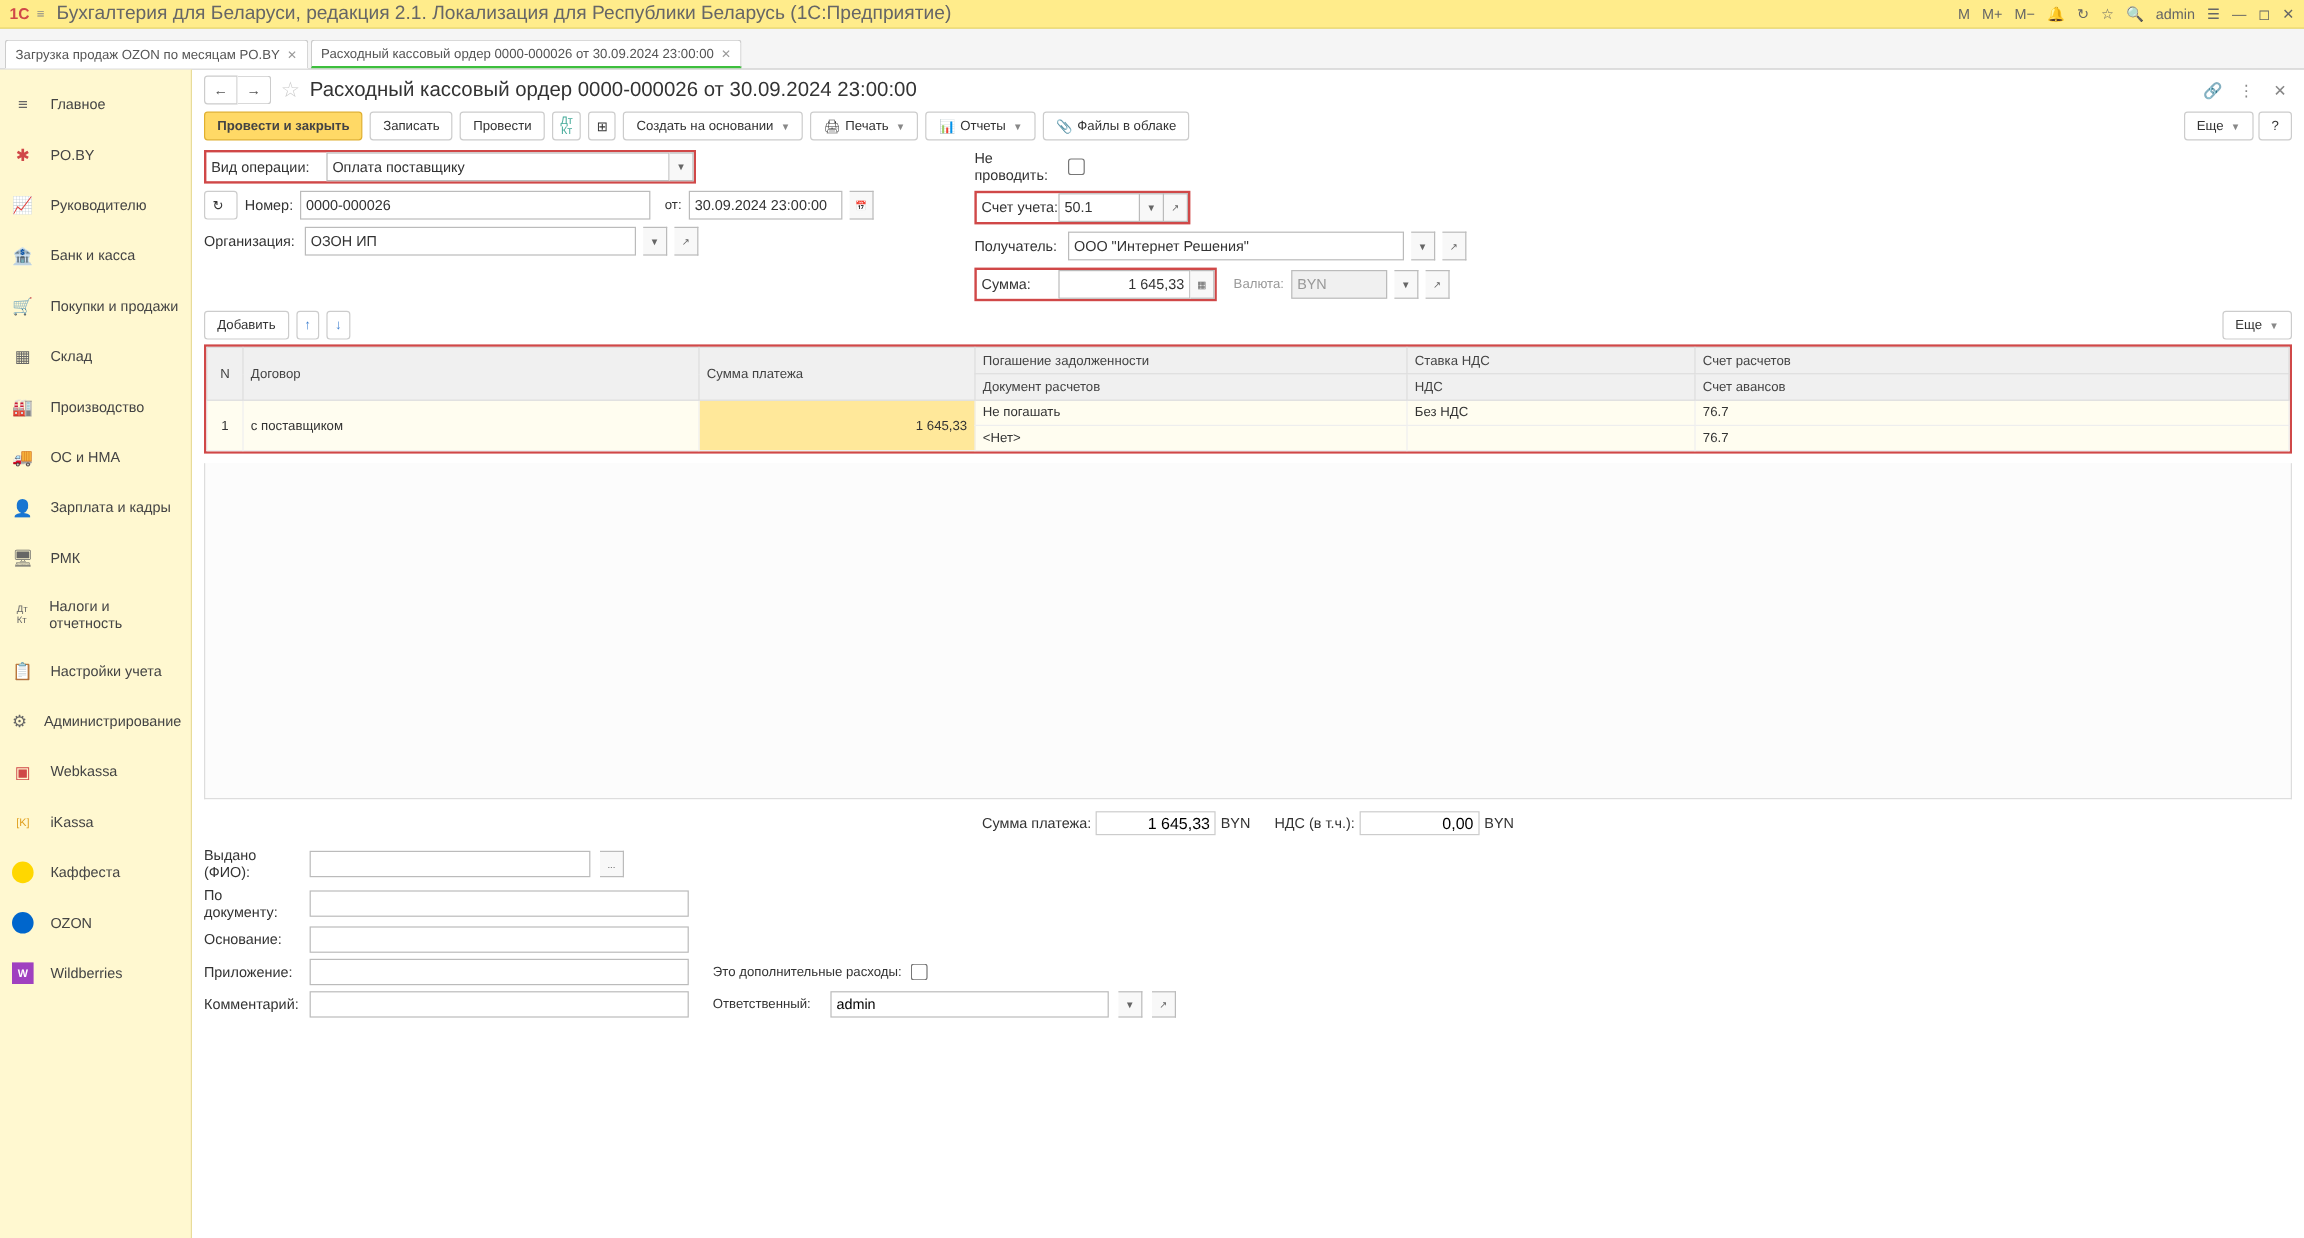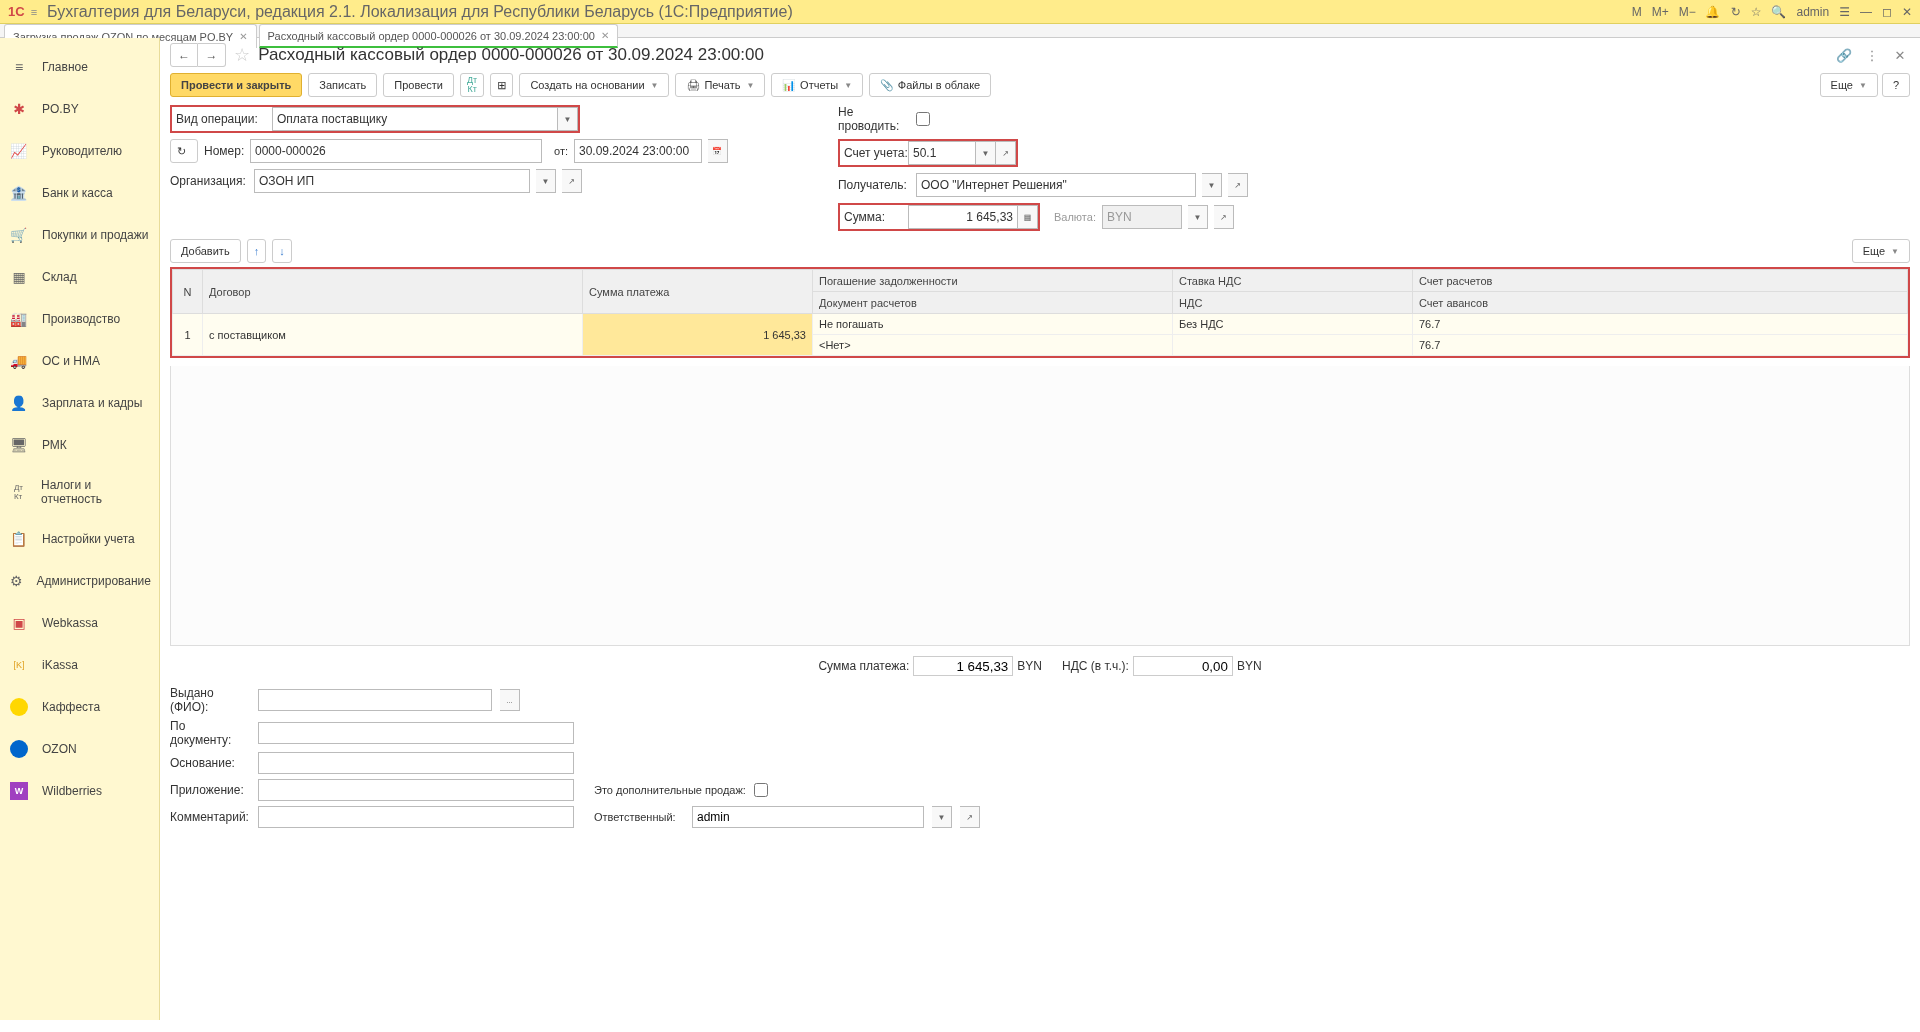--- a/index.html
+++ b/index.html
@@ -14,7 +14,7 @@
 .titlebar .right-icons span { cursor: pointer; font-size: 12px; }
 
 
-.tabbar { height: 14px; background: #f5f5f5; border-bottom: 1px solid #ccc; display: flex; padding-left: 4px; }
+.tabbar { height: 34px; background: #f5f5f5; border-bottom: 1px solid #ccc; display: flex; align-items: flex-end; padding-left: 4px; }
 .tab { height: 24px; padding: 0 8px; display: flex; align-items: center; gap: 6px; border: 1px solid #ccc; border-bottom: none; background: #fff; margin-right: 2px; font-size: 11px; color: #555; border-radius: 3px 3px 0 0; }
 .tab.active { border-bottom: 2px solid #3dbf3d; }
 .tab .close { color: #999; cursor: pointer; font-size: 10px; }

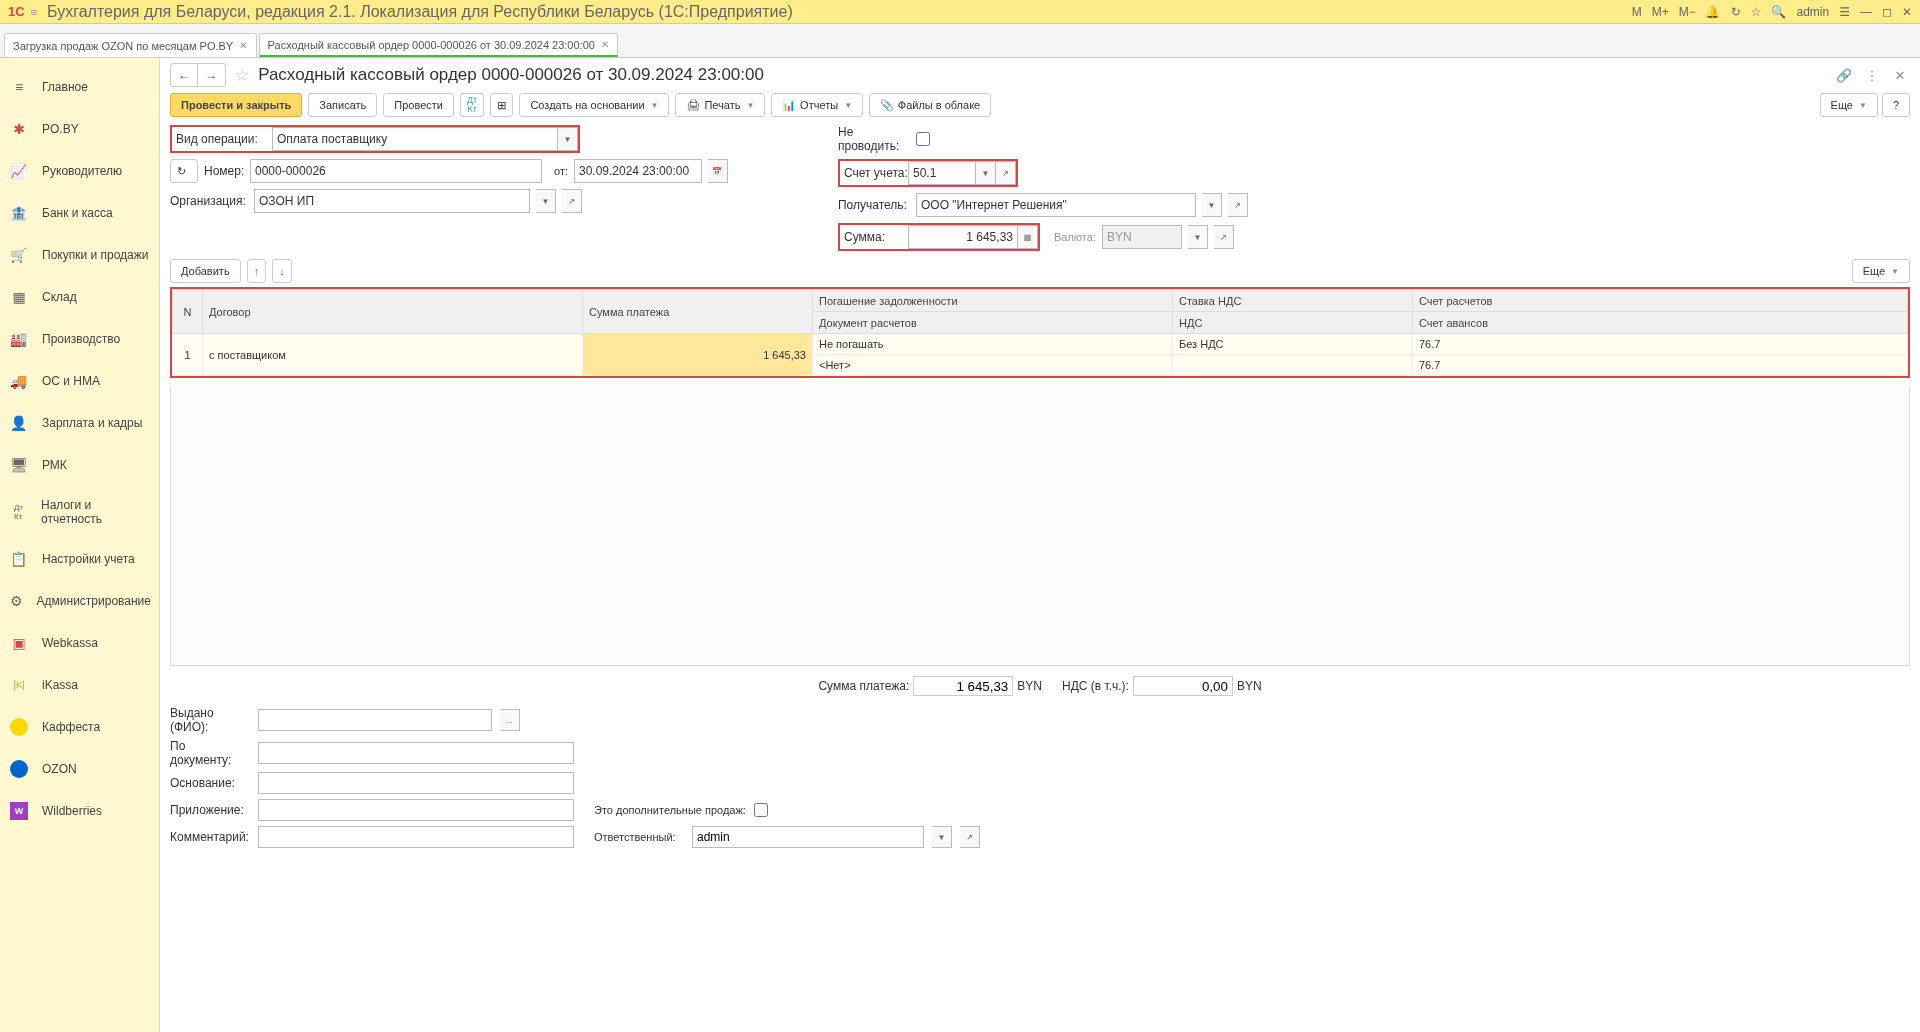--- a/index.html
+++ b/index.html
@@ -268,7 +268,7 @@
         </div>
       </div>
 
-      <div class="form-col" style="margin-left:90px;">
+      <div class="form-col" style="margin-left:64px;">
         <div class="form-row">
           <span class="form-label" style="width:72px;">Не проводить:</span>
           <input type="checkbox" class="checkbox" style="">

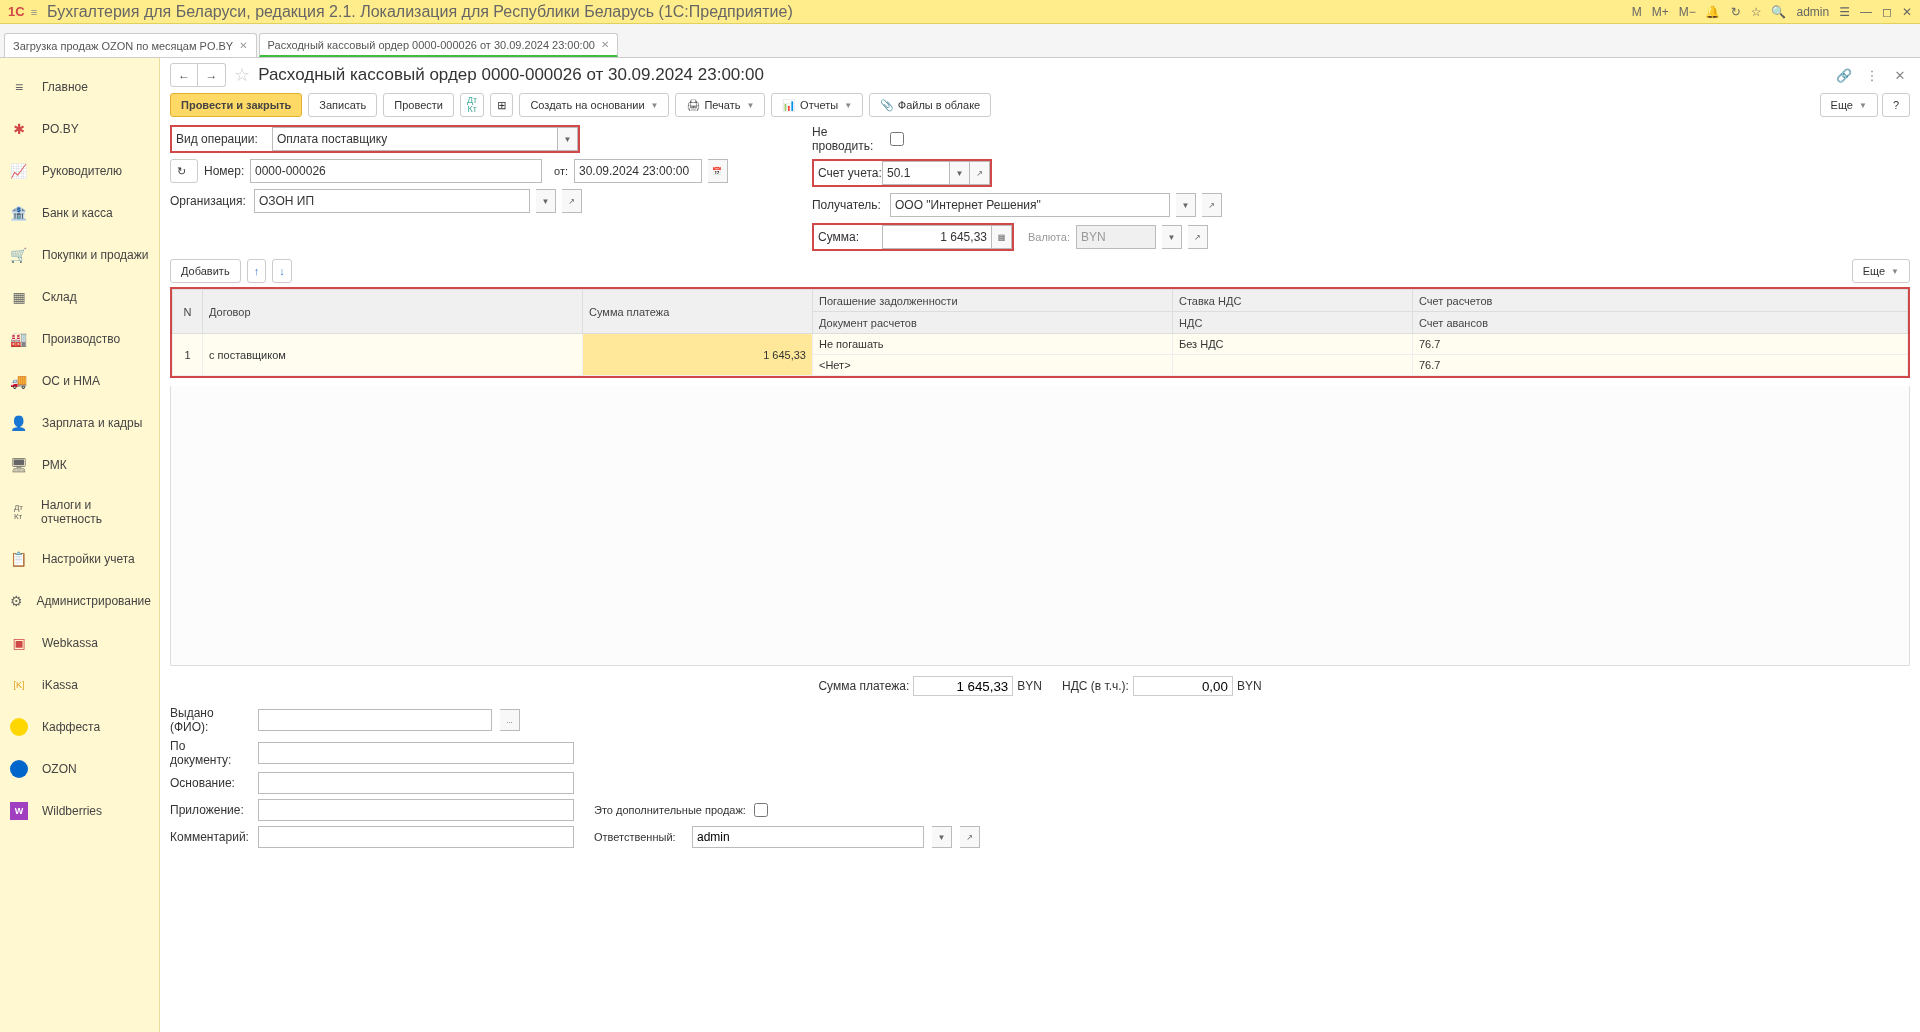--- a/index.html
+++ b/index.html
@@ -379,7 +379,7 @@
       <div class="bottom-row">
         <span class="bottom-label">Приложение:</span>
         <input class="bottom-input" style="width: 316px;">
-        <span style="margin-left:12px;">Это дополнительные продаж:</span>
+        <span style="margin-left:12px;">Это дополнительные расходы:</span>
         <input type="checkbox" class="checkbox" style="">
       </div>
       <div class="bottom-row">

